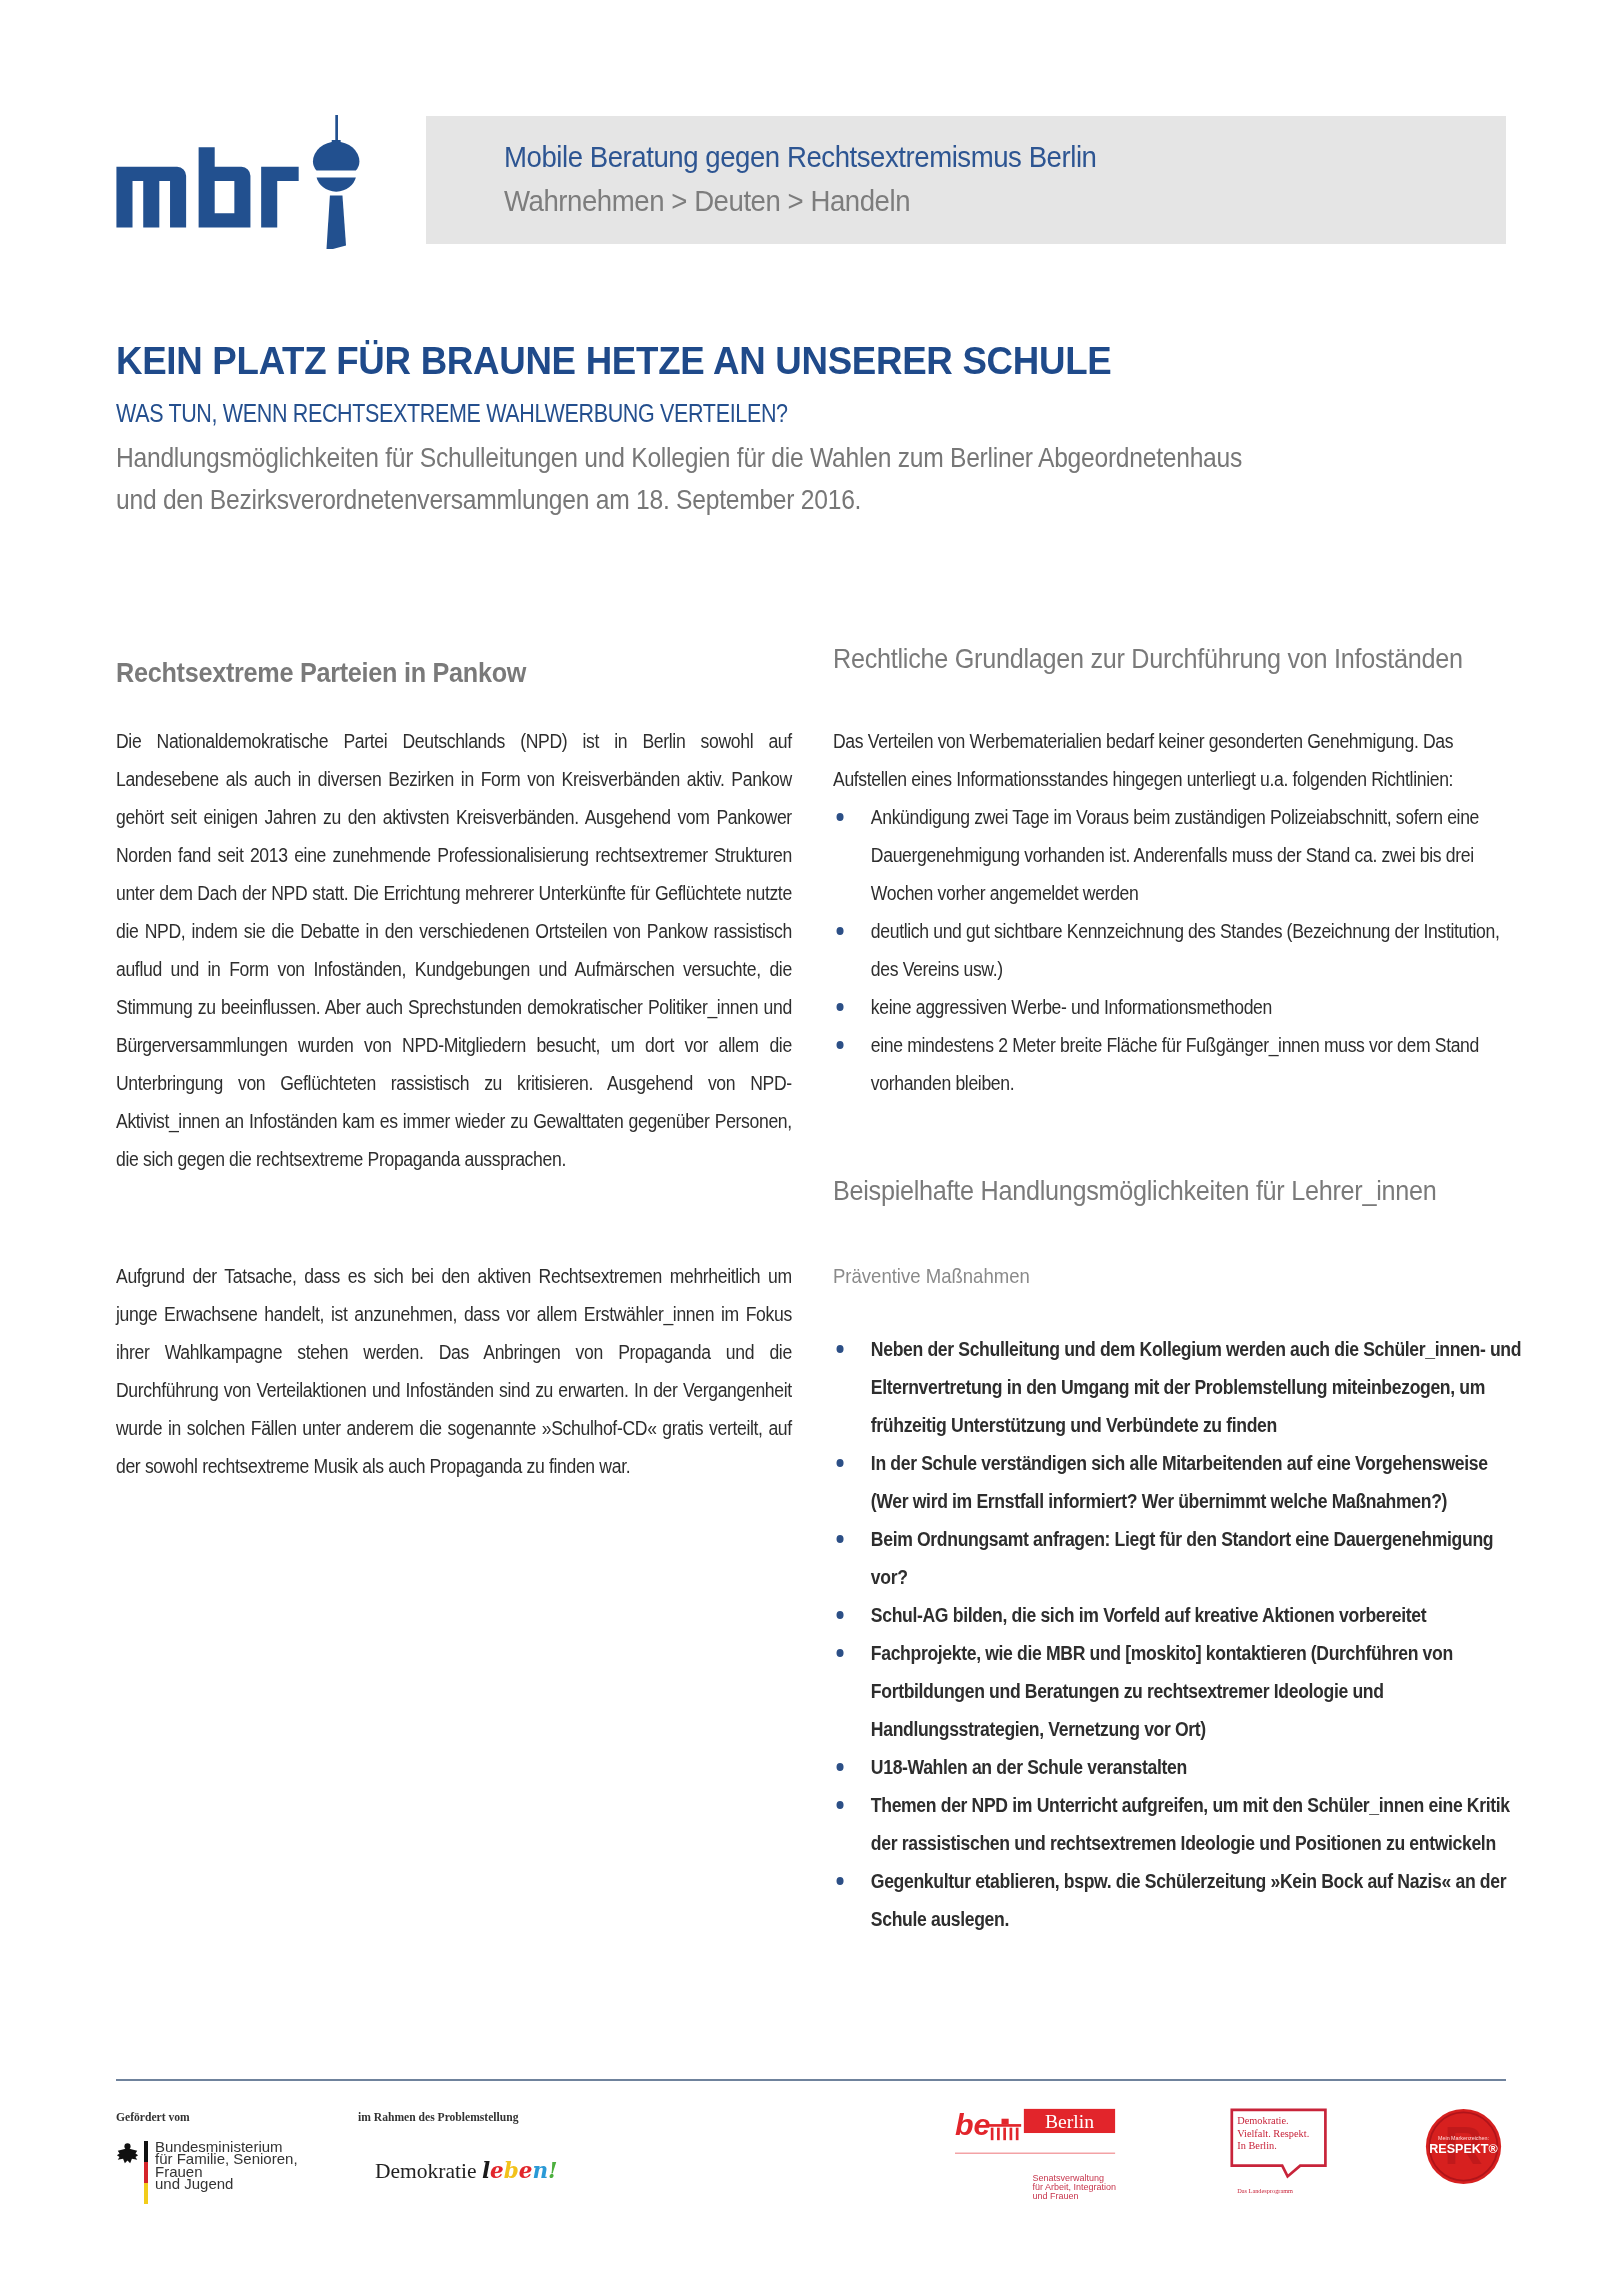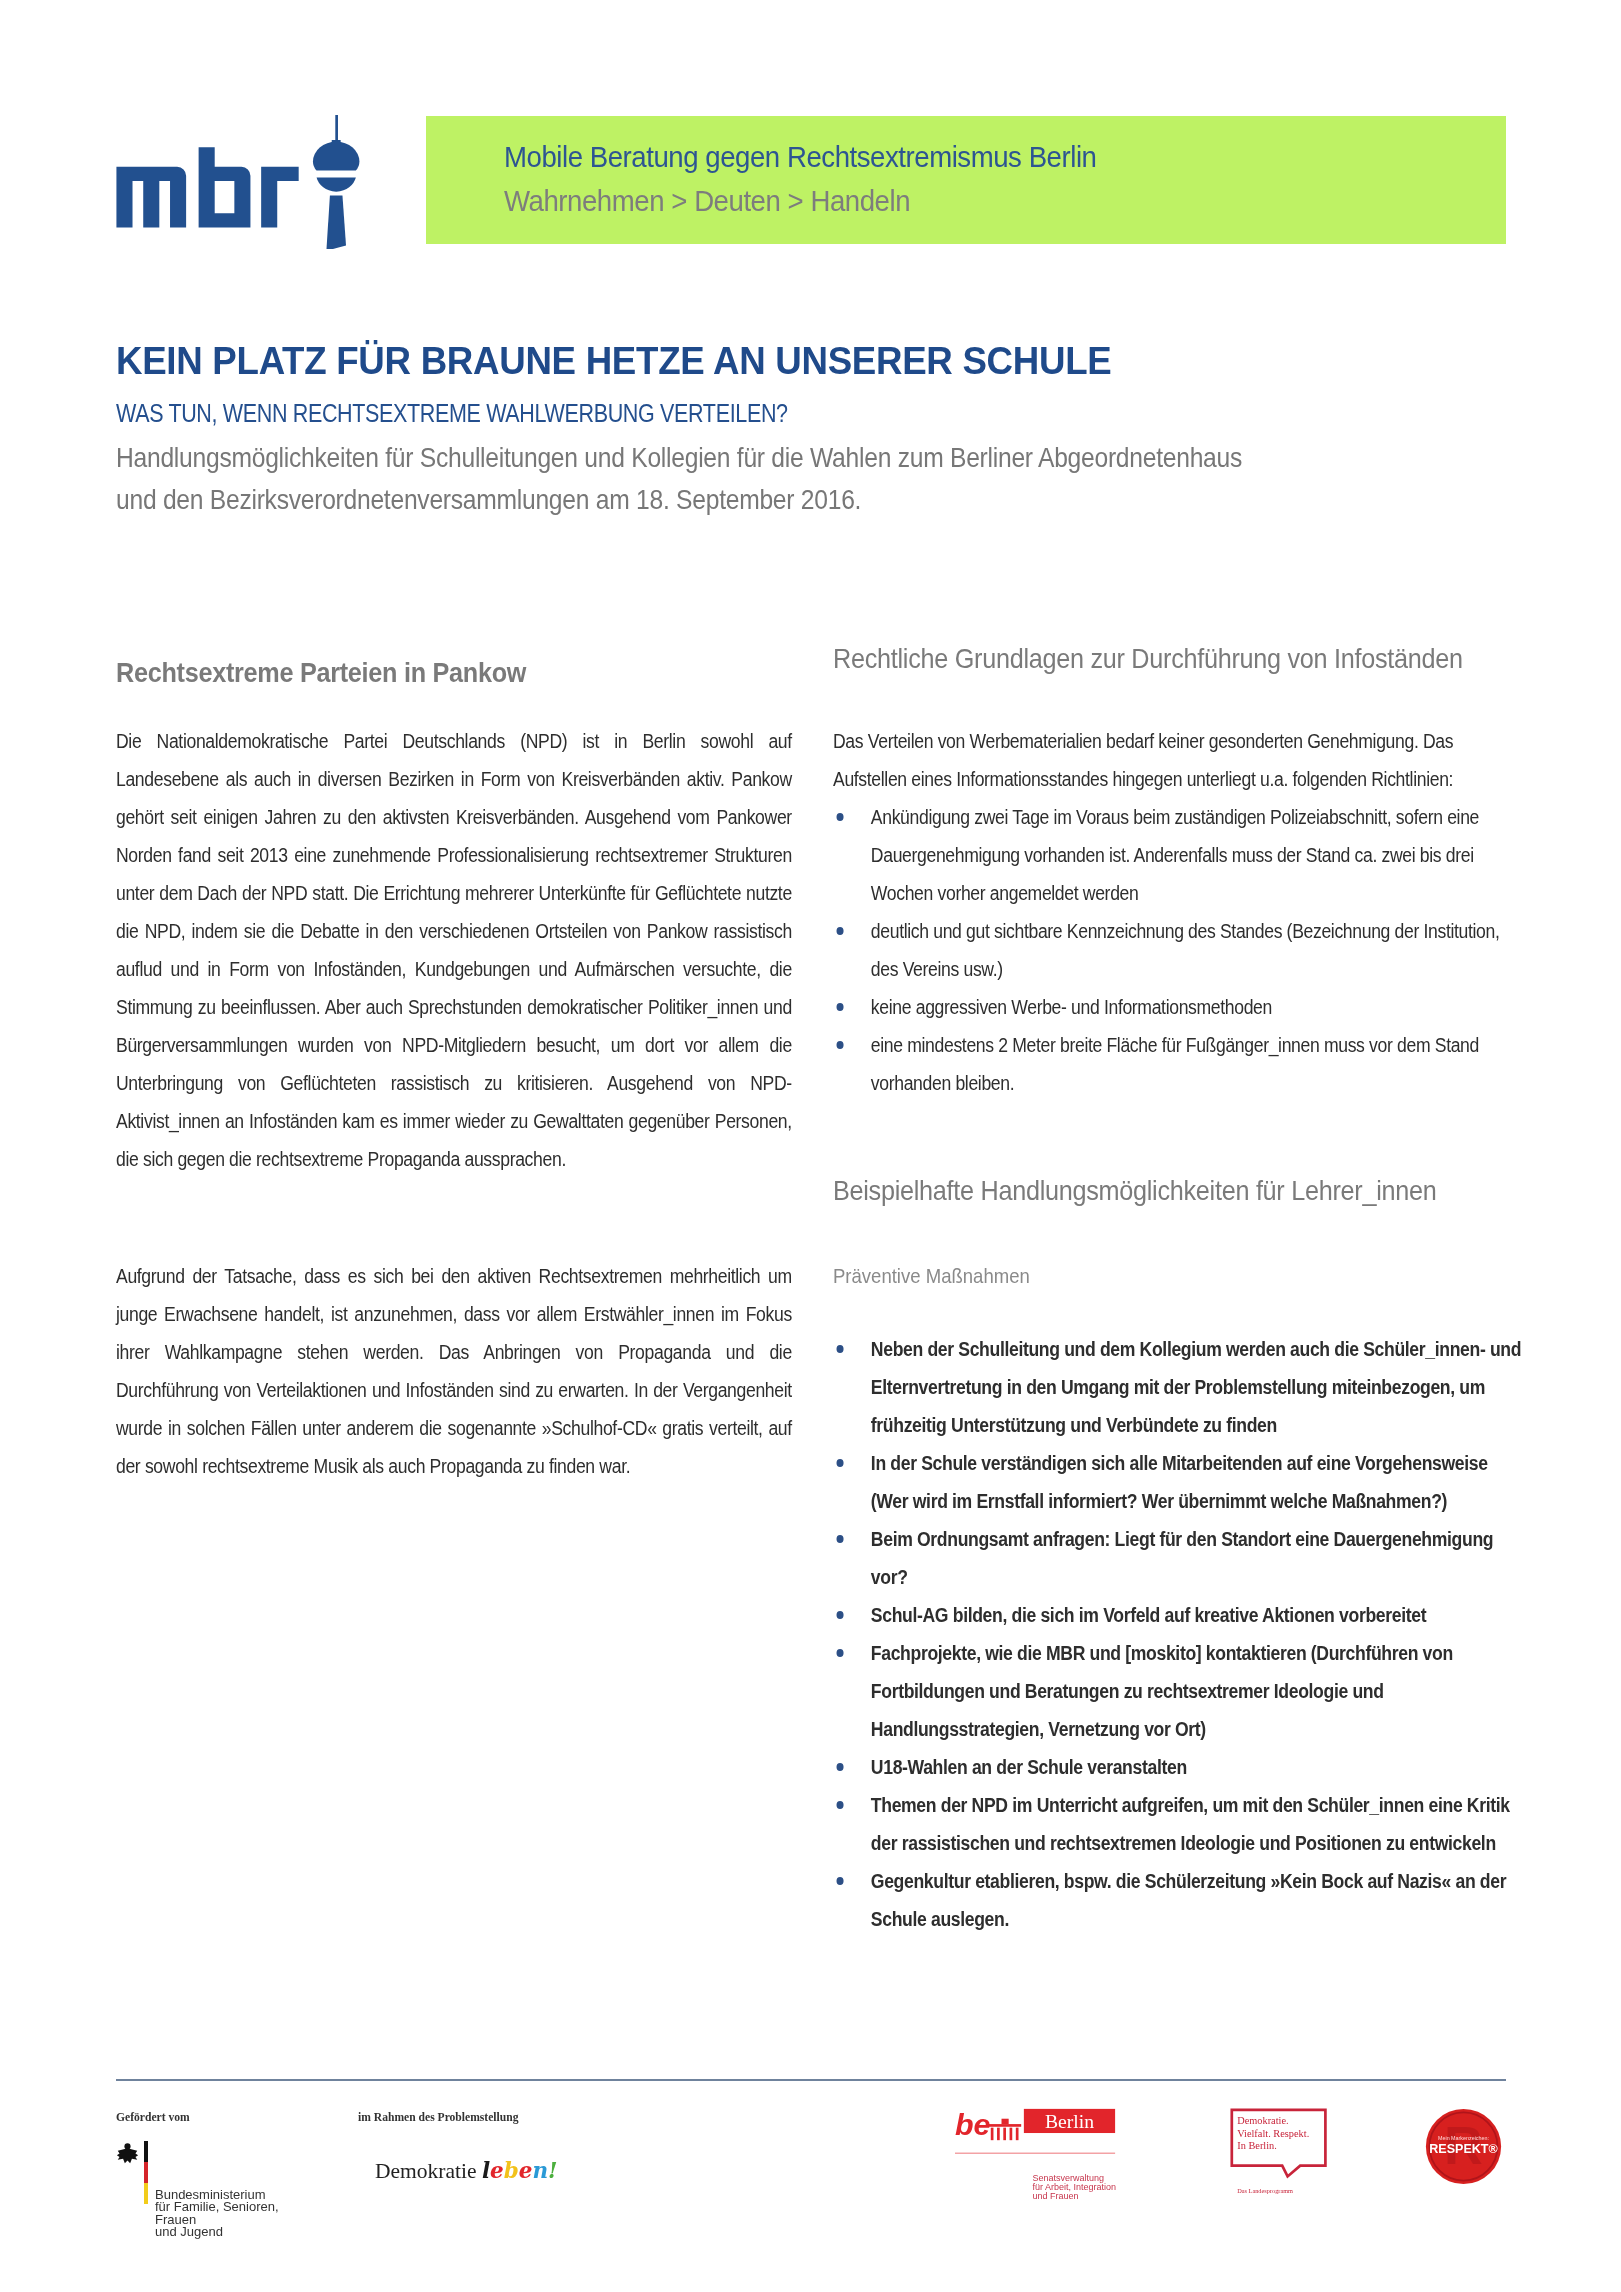--- a/index.html
+++ b/index.html
@@ -14,7 +14,7 @@
   .logo { left: 116px; top: 115px; width: 251px; height: 134px; }
   .header-box {
     left: 426px; top: 116px; width: 1080px; height: 128px;
-    background: #bef264;
+    background: #e5e5e5;
   }
   .header-org {
     position: absolute; left: 78px; top: 24px;

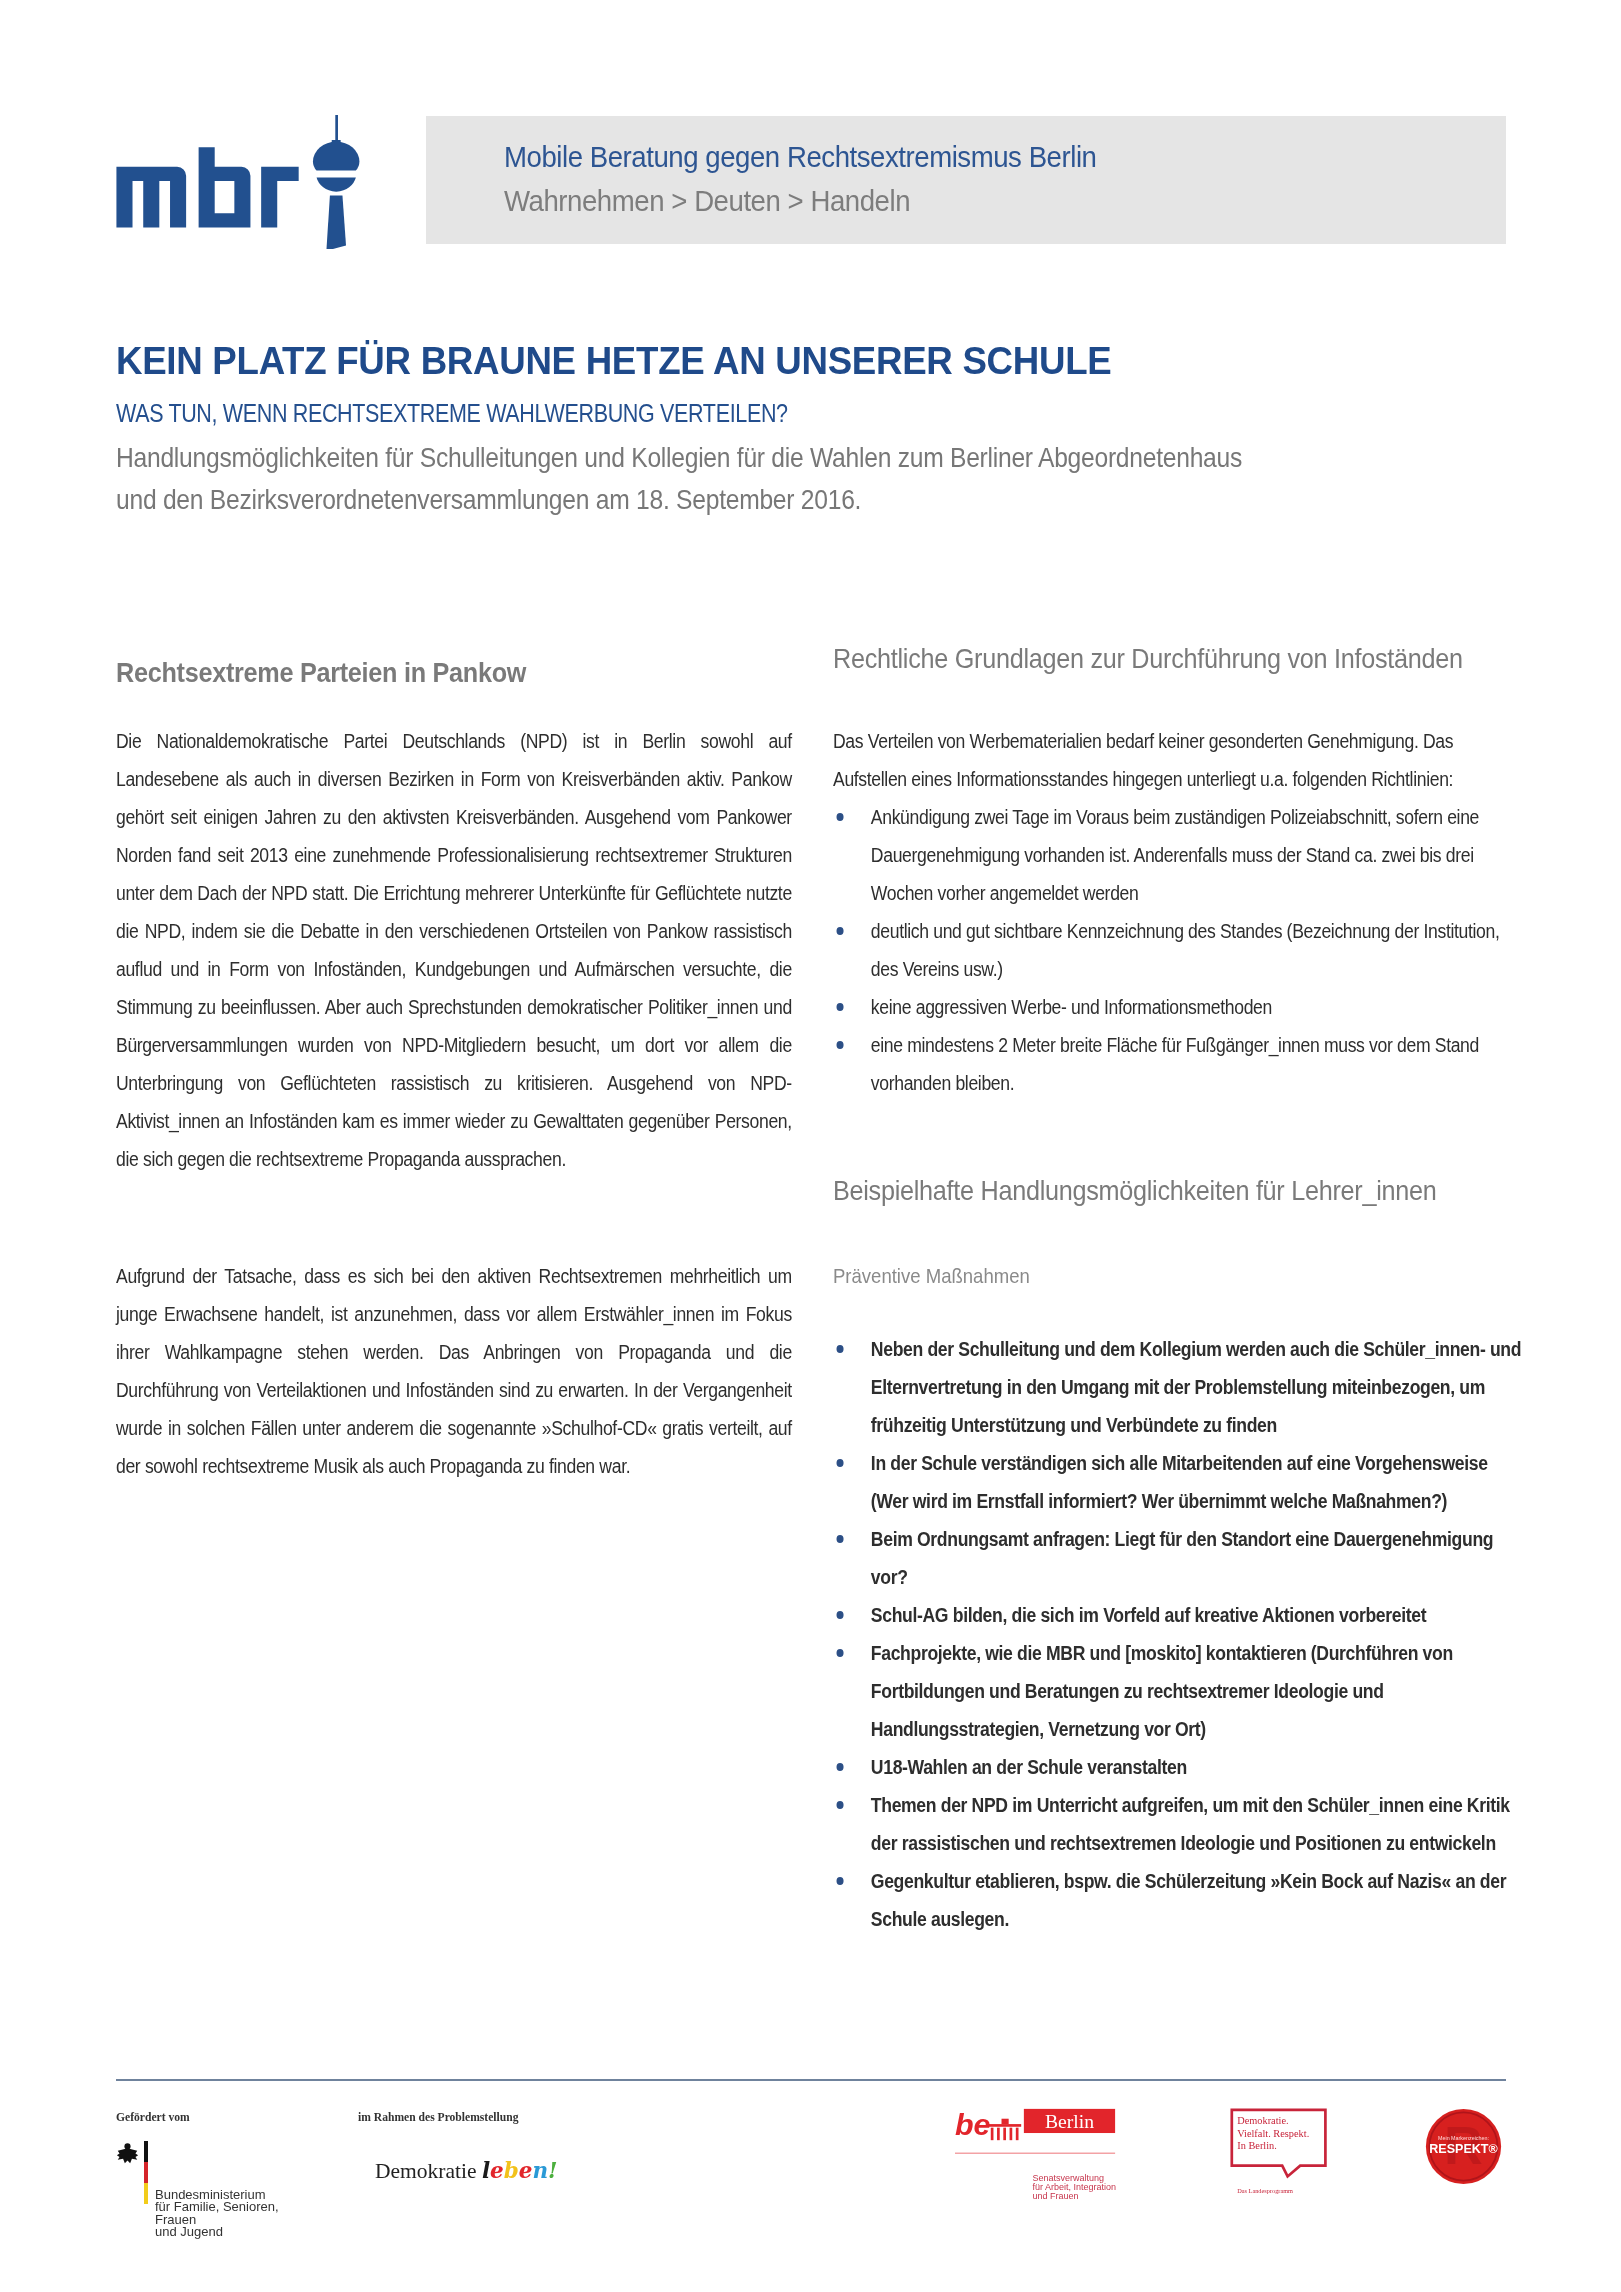--- a/index.html
+++ b/index.html
@@ -86,8 +86,8 @@
   }
   .ministry { left: 116px; top: 2139px; width: 206px; height: 81px; }
   .ministry-text {
-    position: absolute; left: 39px; top: 1.8px; font-size: 13px; line-height: 12.5px;
-    color: #333; white-space: pre-line; margin-top: 48px;
+    position: absolute; left: 39px; top: 1.8px; font-size: 15px; line-height: 12.5px;
+    color: #333; white-space: pre-line;
   }
   .flagbar { position: absolute; left: 28px; top: 1.8px; width: 3.6px; height: 63px; }
   .flagbar div { height: 33.3%; }

